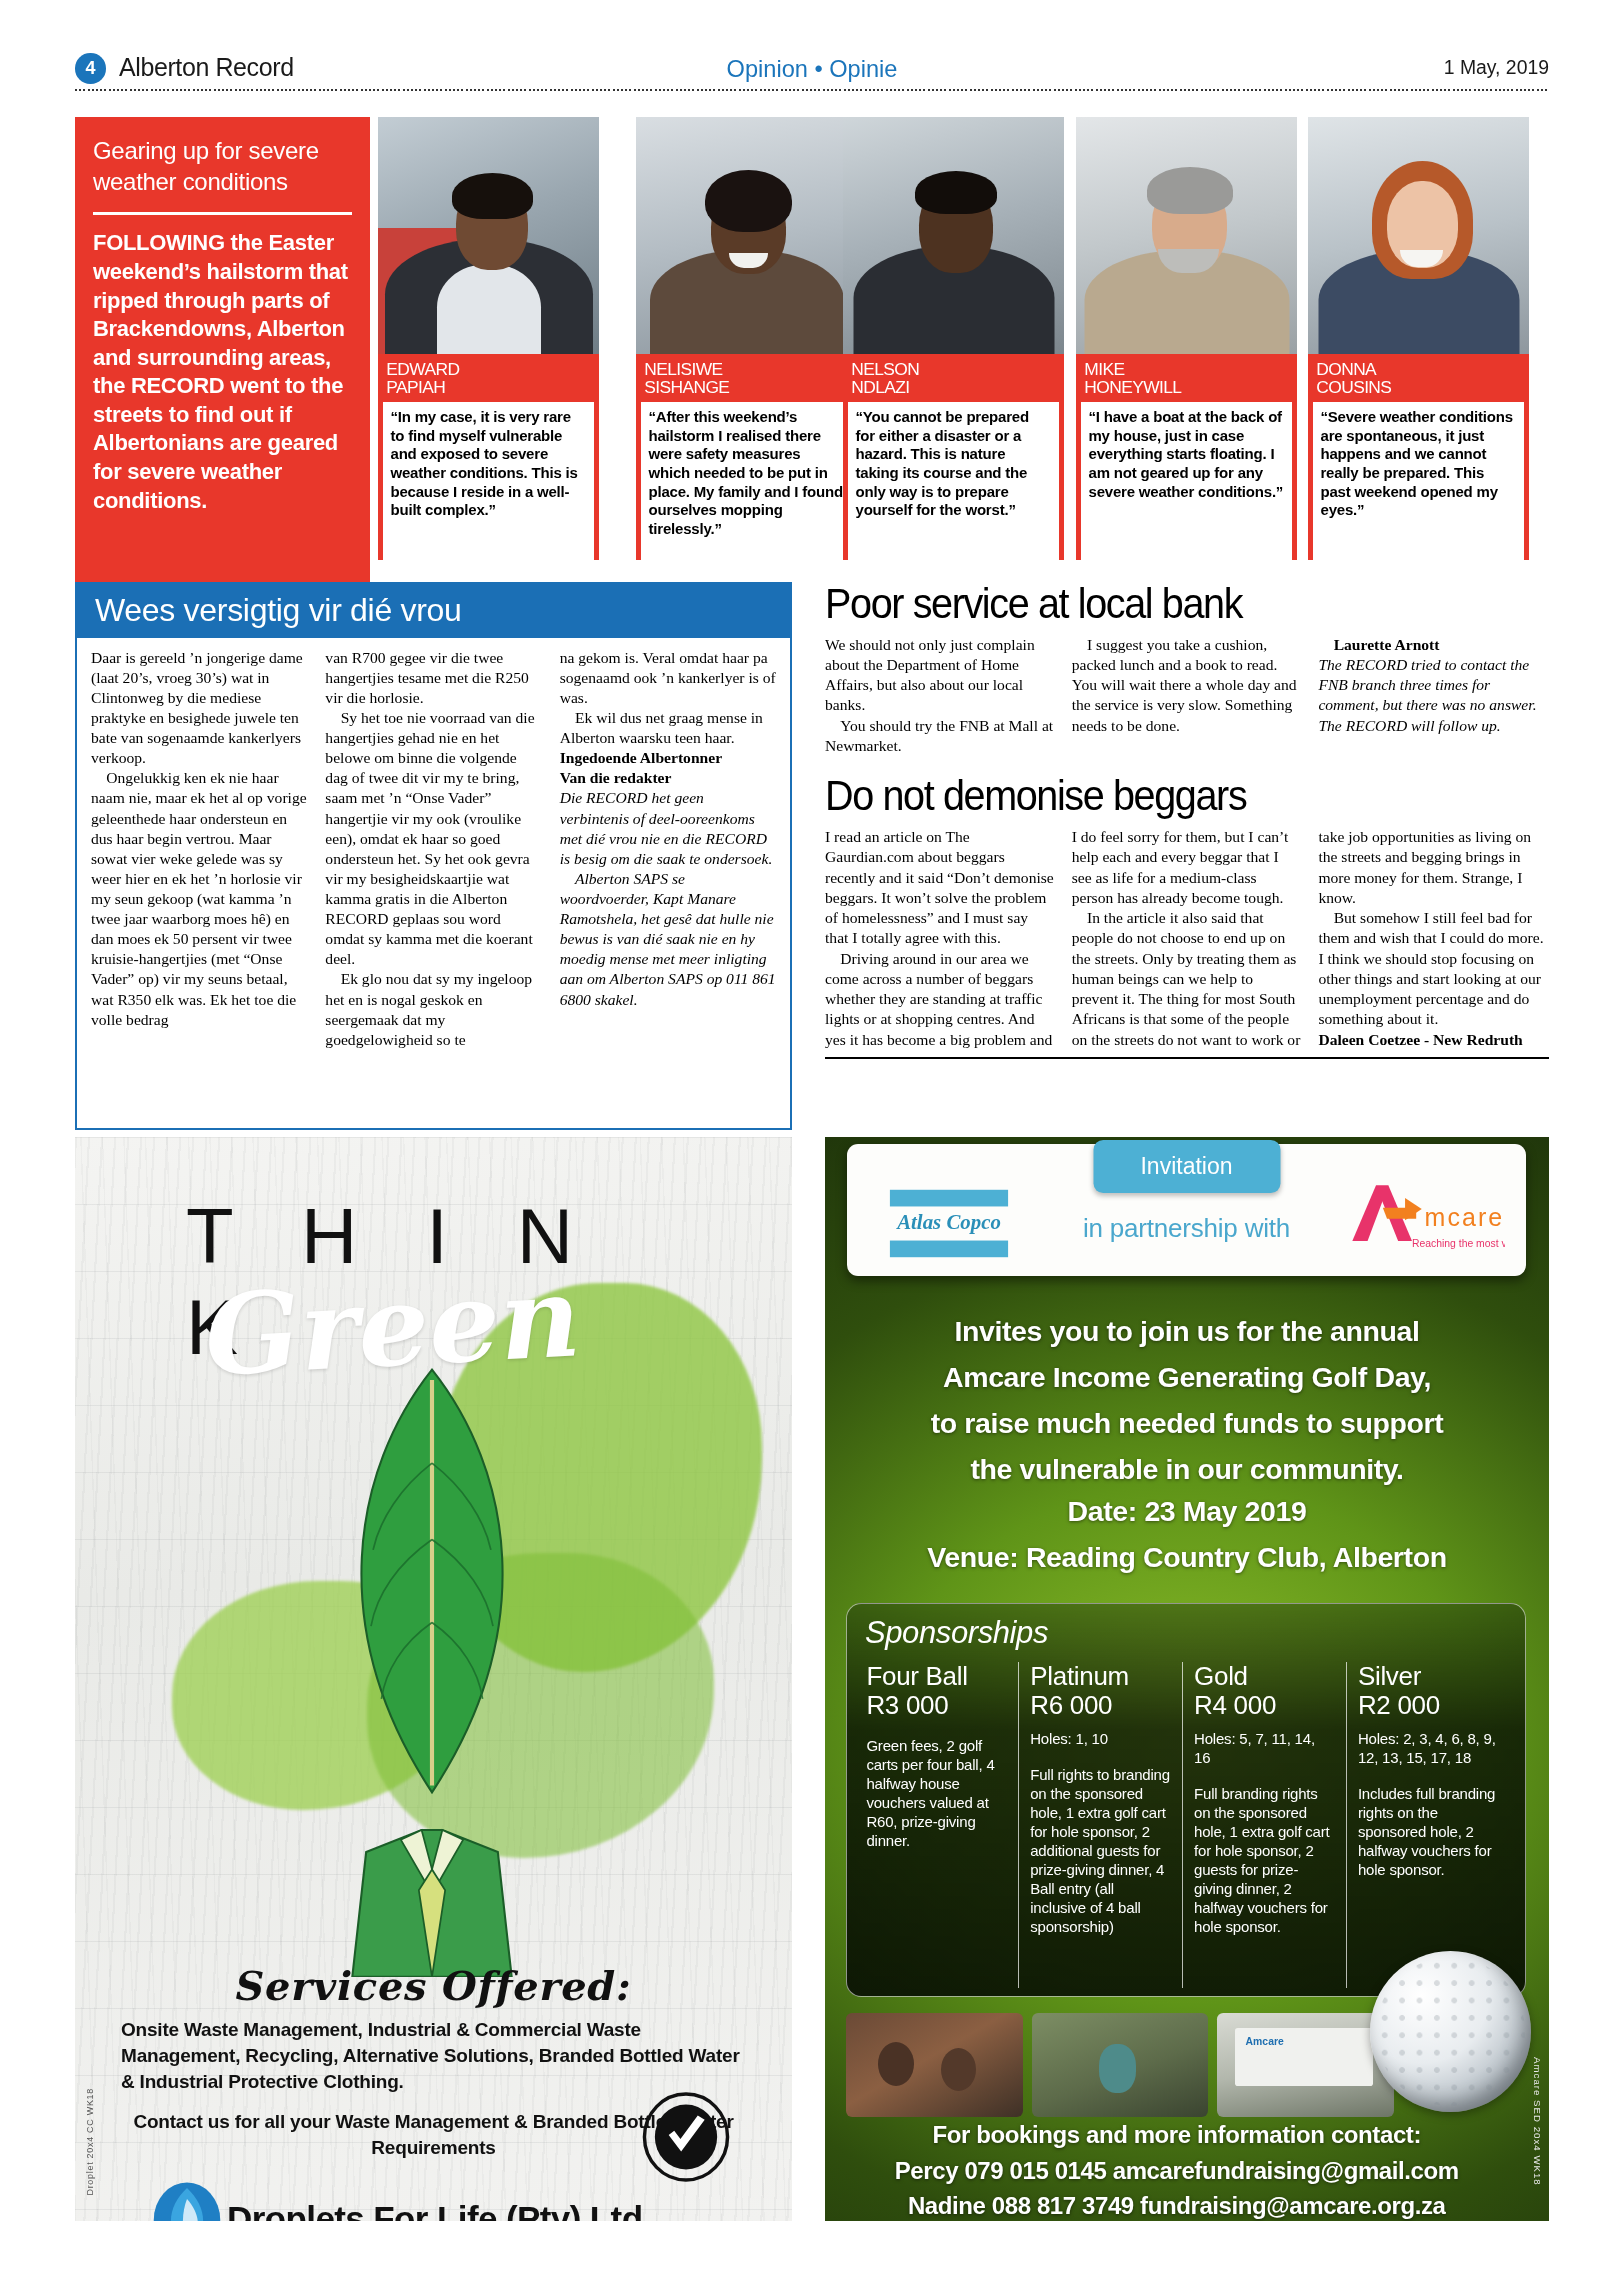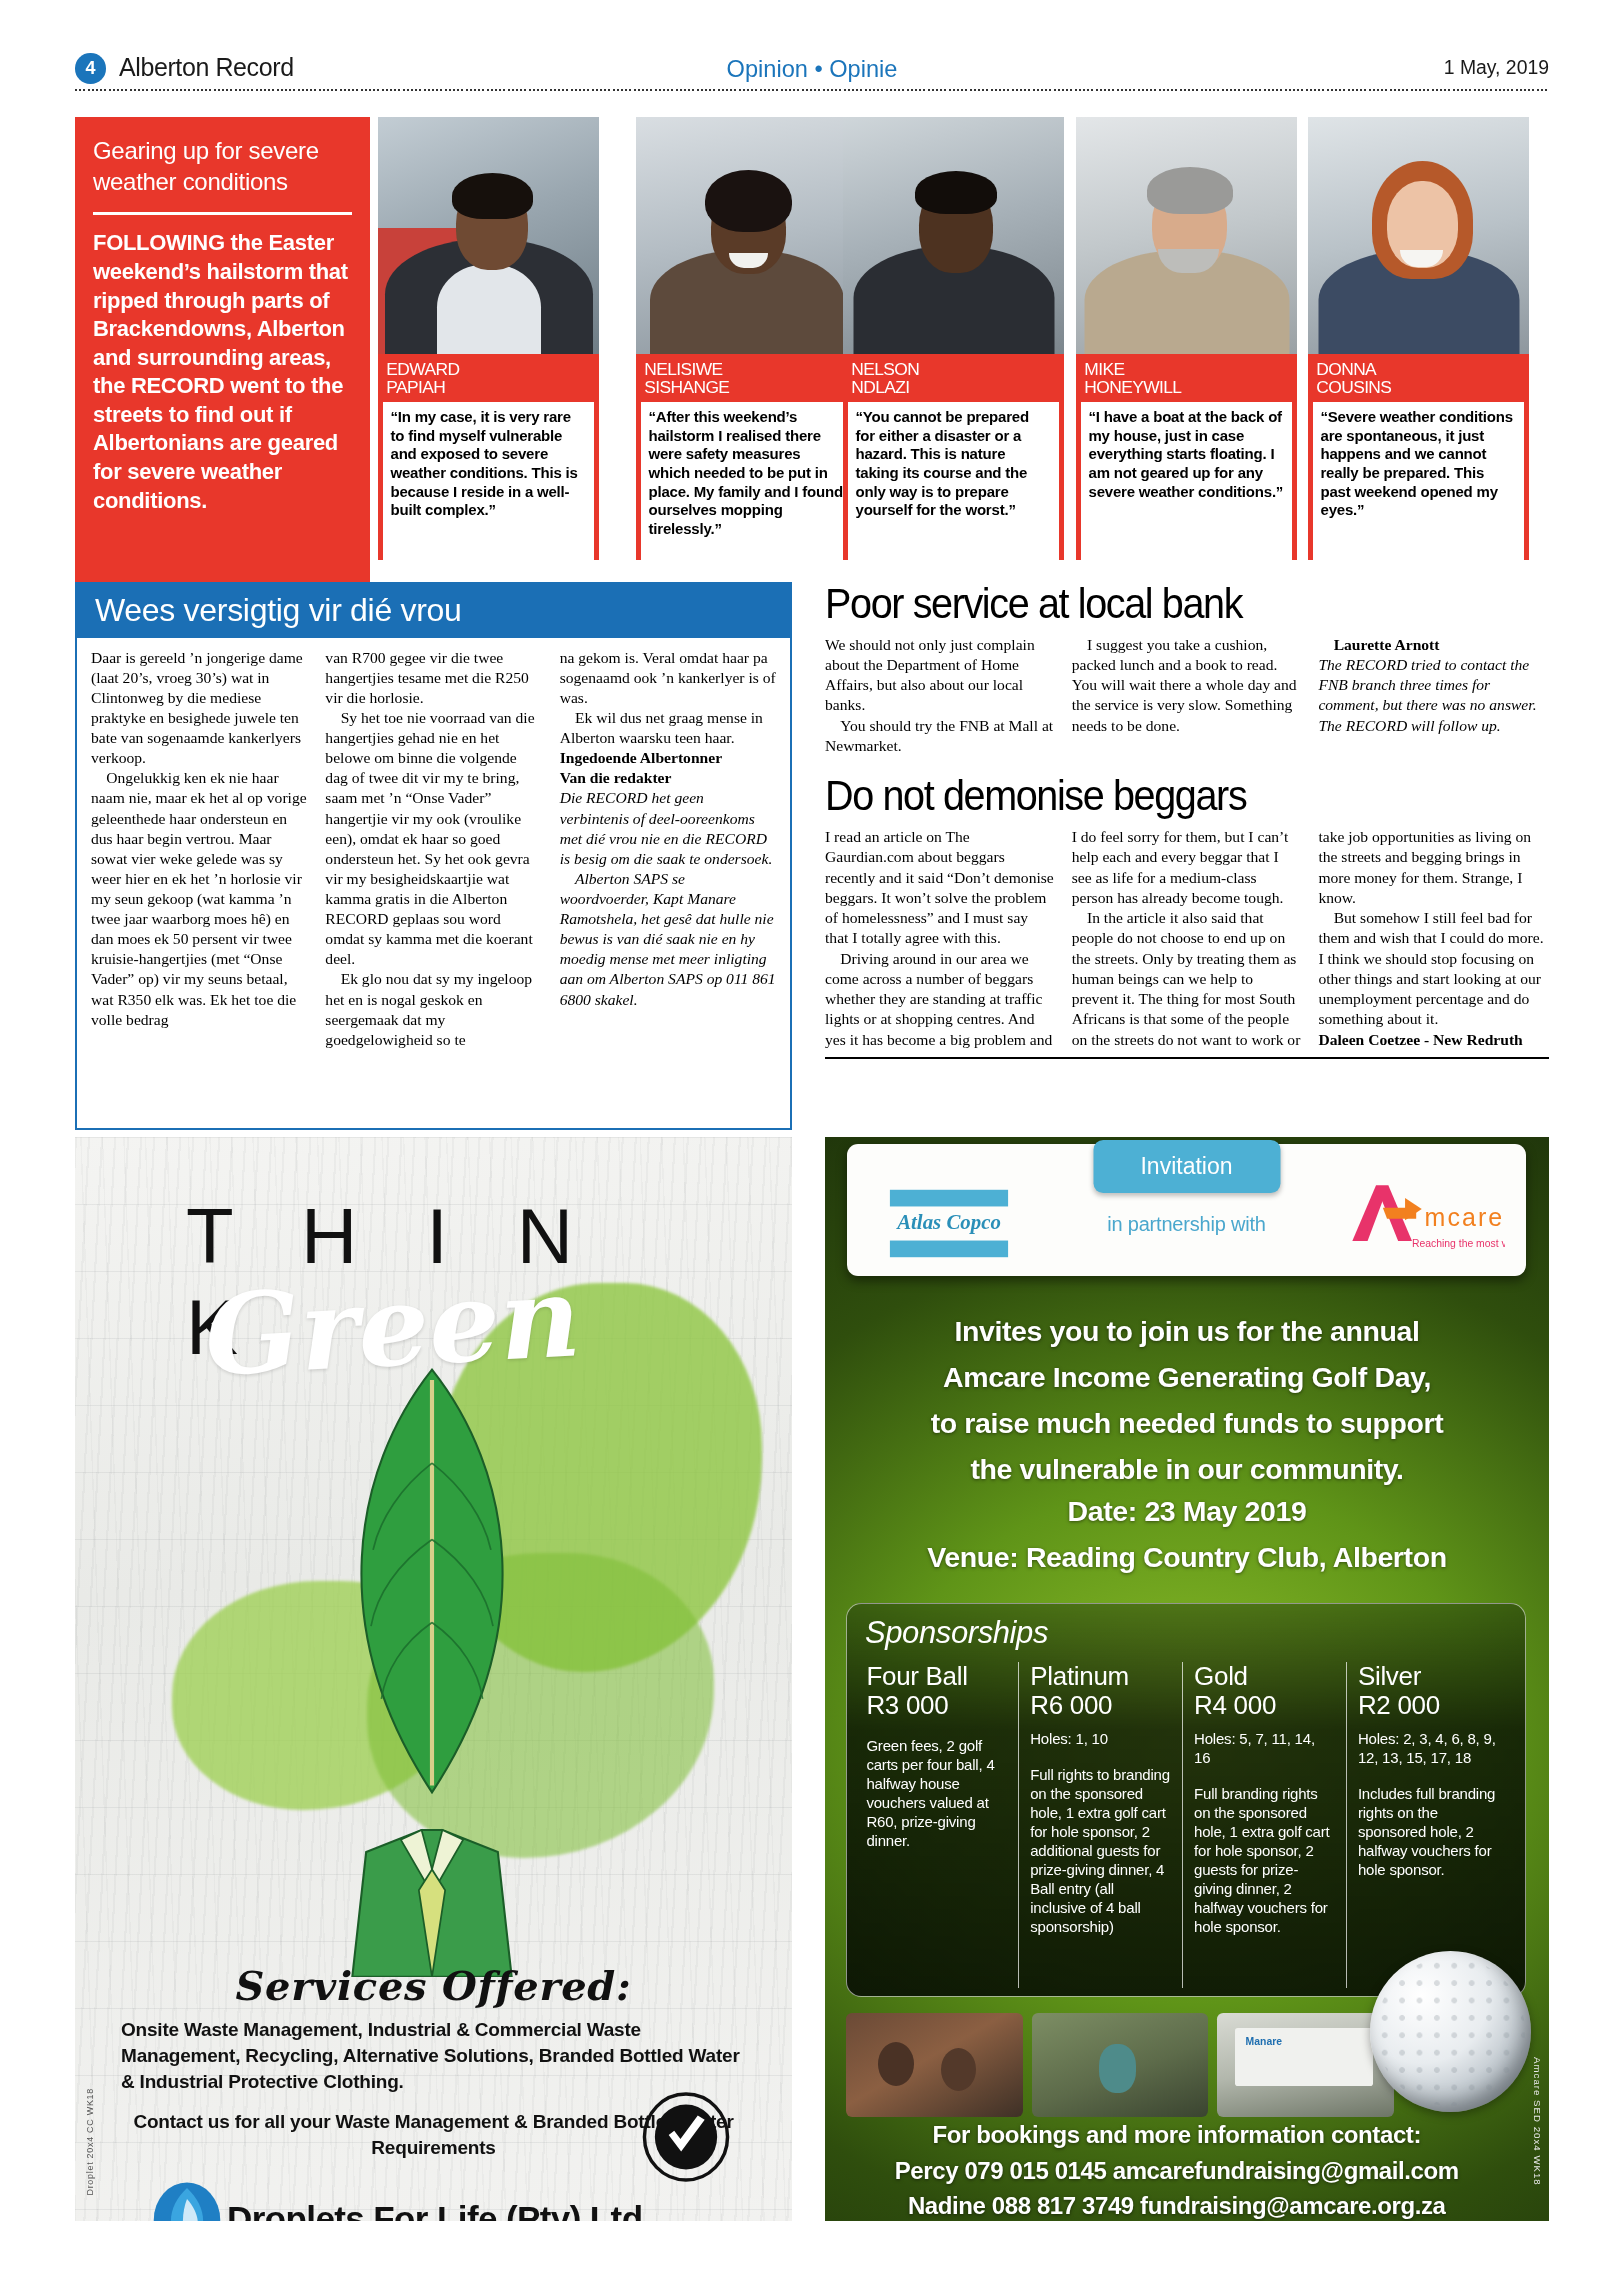--- a/index.html
+++ b/index.html
@@ -187,7 +187,7 @@
   .atlas-logo { position:absolute; left:40px; top:43px; width:124px; height:73px; }
   .partner-text {
     position:absolute; left:50%; transform:translateX(-50%); top:69px;
-    font-size:20px; color:#4aa7cd; letter-spacing:-0.2px;
+    font-size:26px; color:#4aa7cd; letter-spacing:-0.2px;
   }
   .amcare-logo { position:absolute; right:21px; top:33px; width:161px; height:85px; }
 

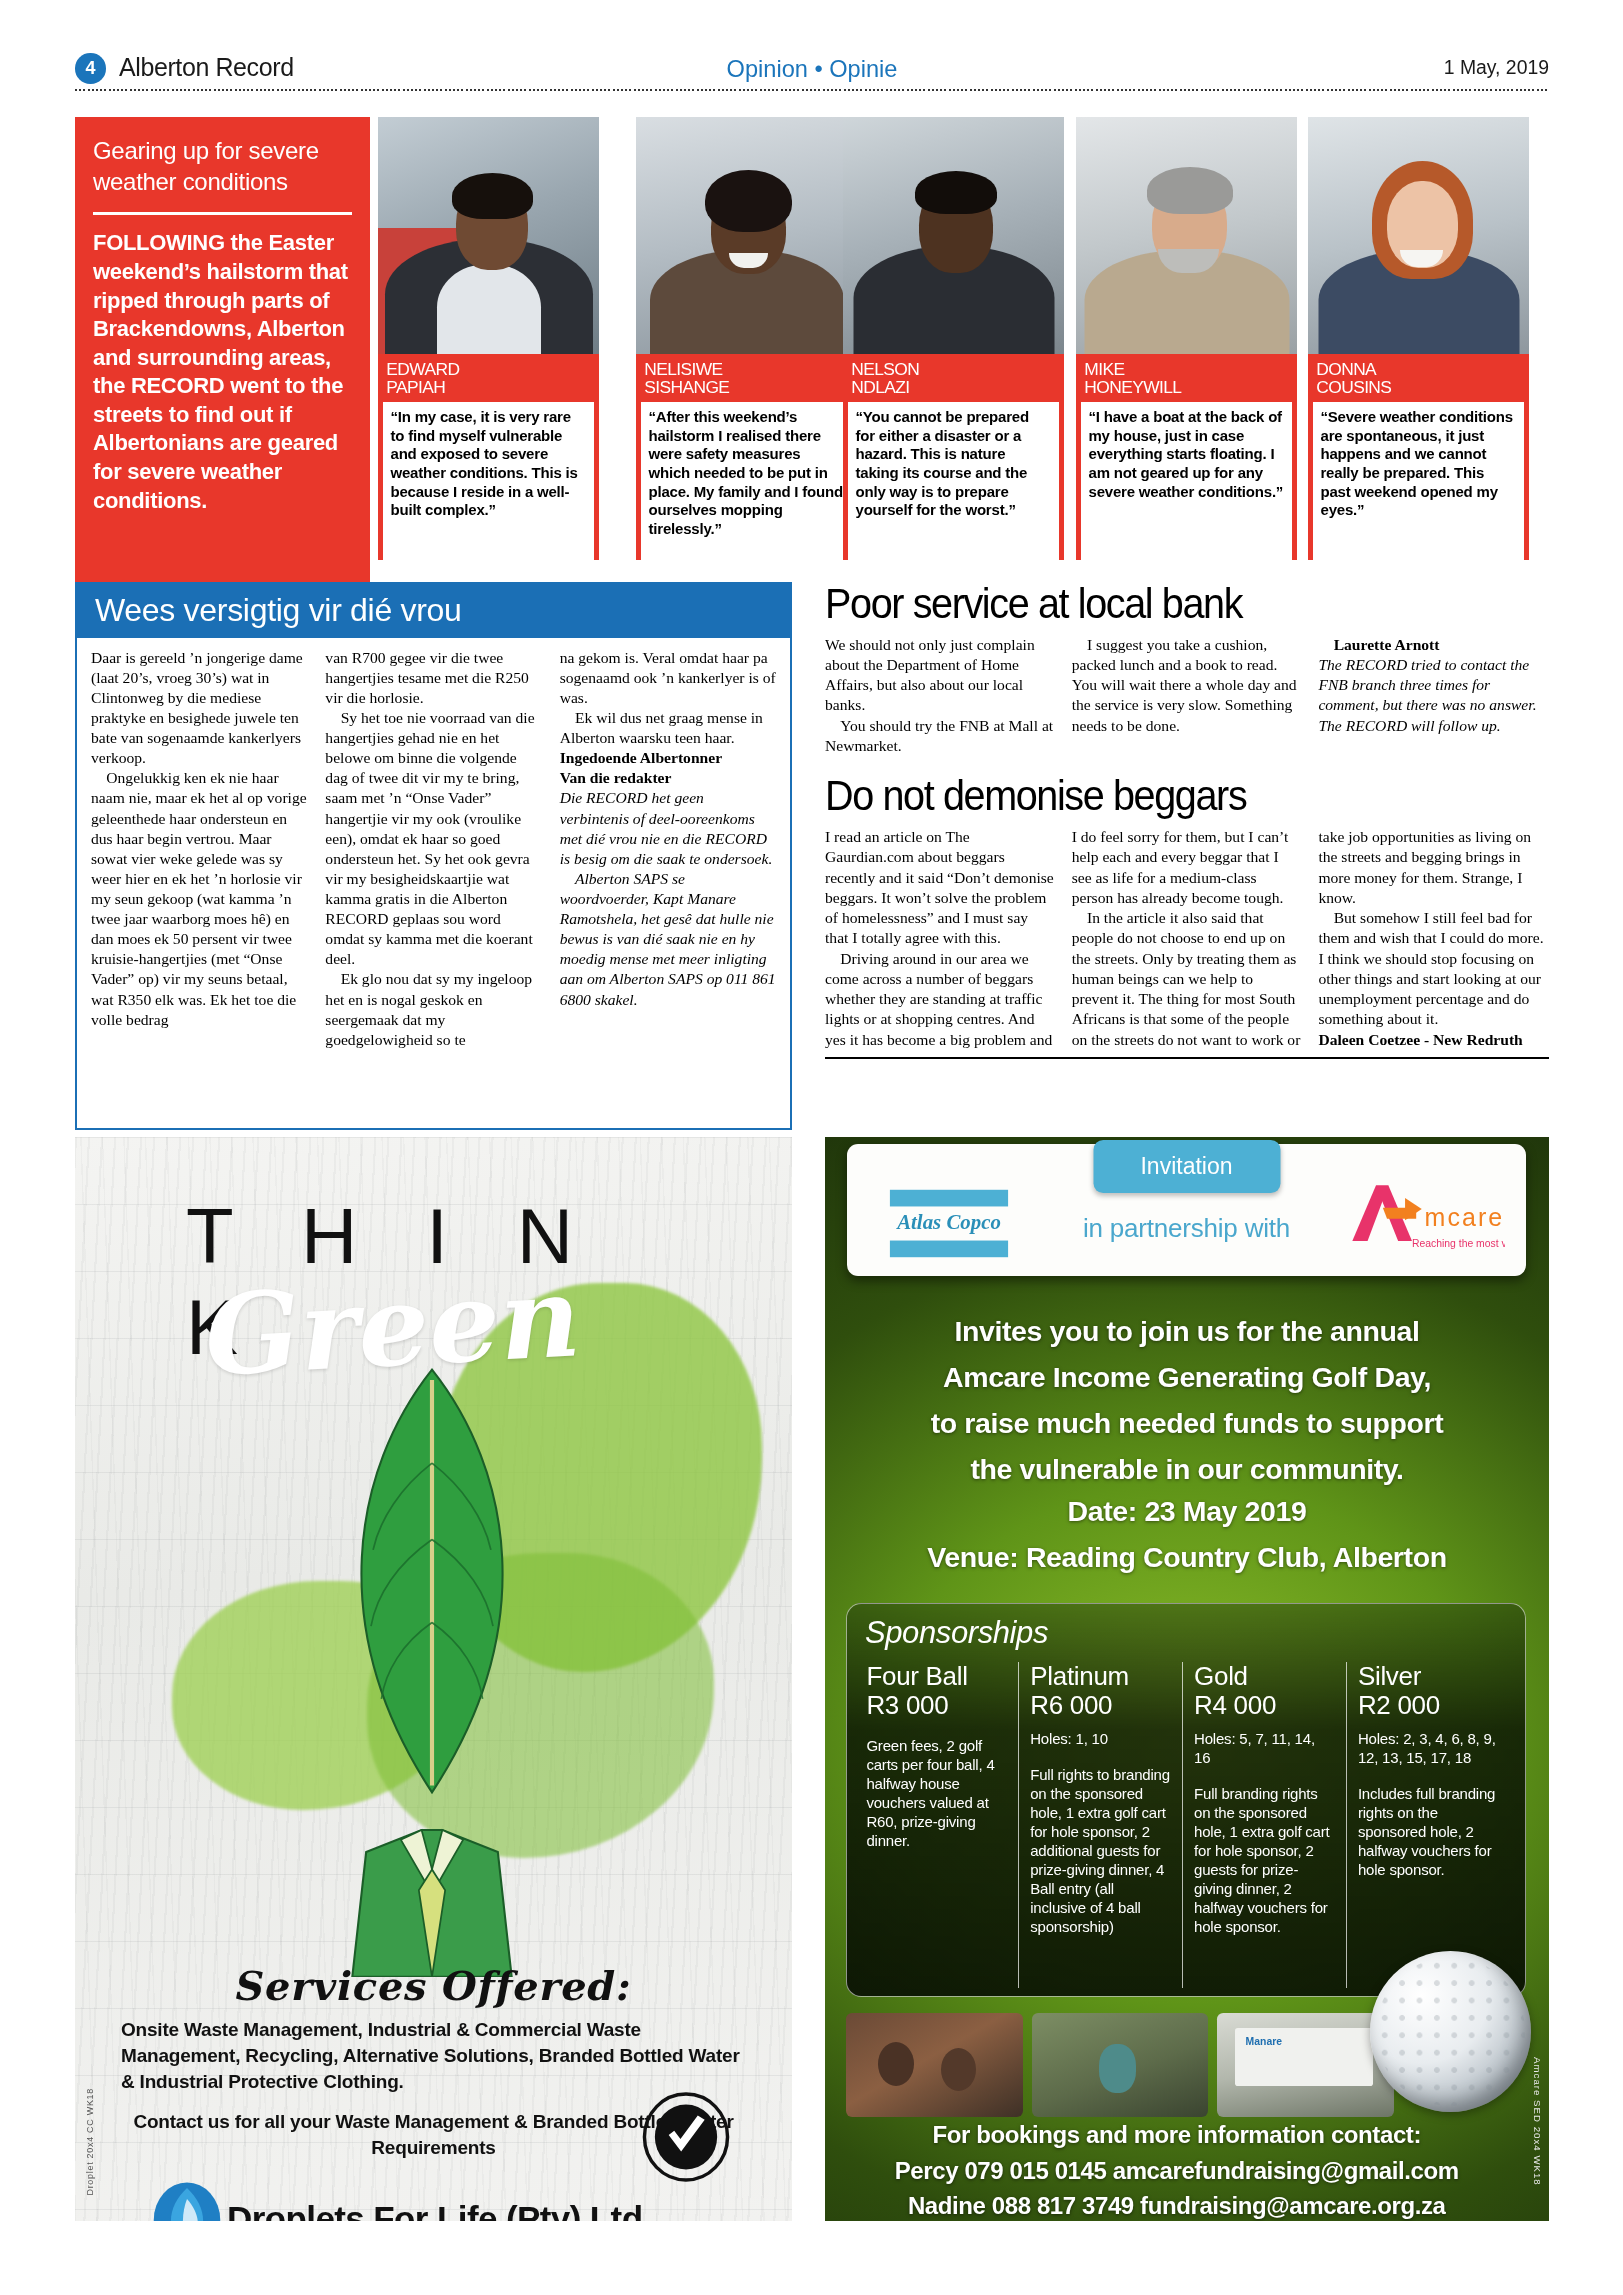--- a/index.html
+++ b/index.html
@@ -542,7 +542,7 @@
       </div>
       <div class="amc-photo" style="background:linear-gradient(170deg,#d9dbd4 0%,#b2b7ac 50%,#6d7566 100%)">
         <div style="position:absolute;left:10%;top:14%;width:78%;height:56%;background:#f0f1ee;border-radius:2.8px;"></div>
-        <div style="position:absolute;left:16%;top:22%;font-size:10.4px;color:#1f6fb0;font-weight:bold;">Manare</div>
+        <div style="position:absolute;left:16%;top:22%;font-size:10.4px;color:#1f6fb0;font-weight:bold;">Amcare</div>
       </div>
     </div>
 

